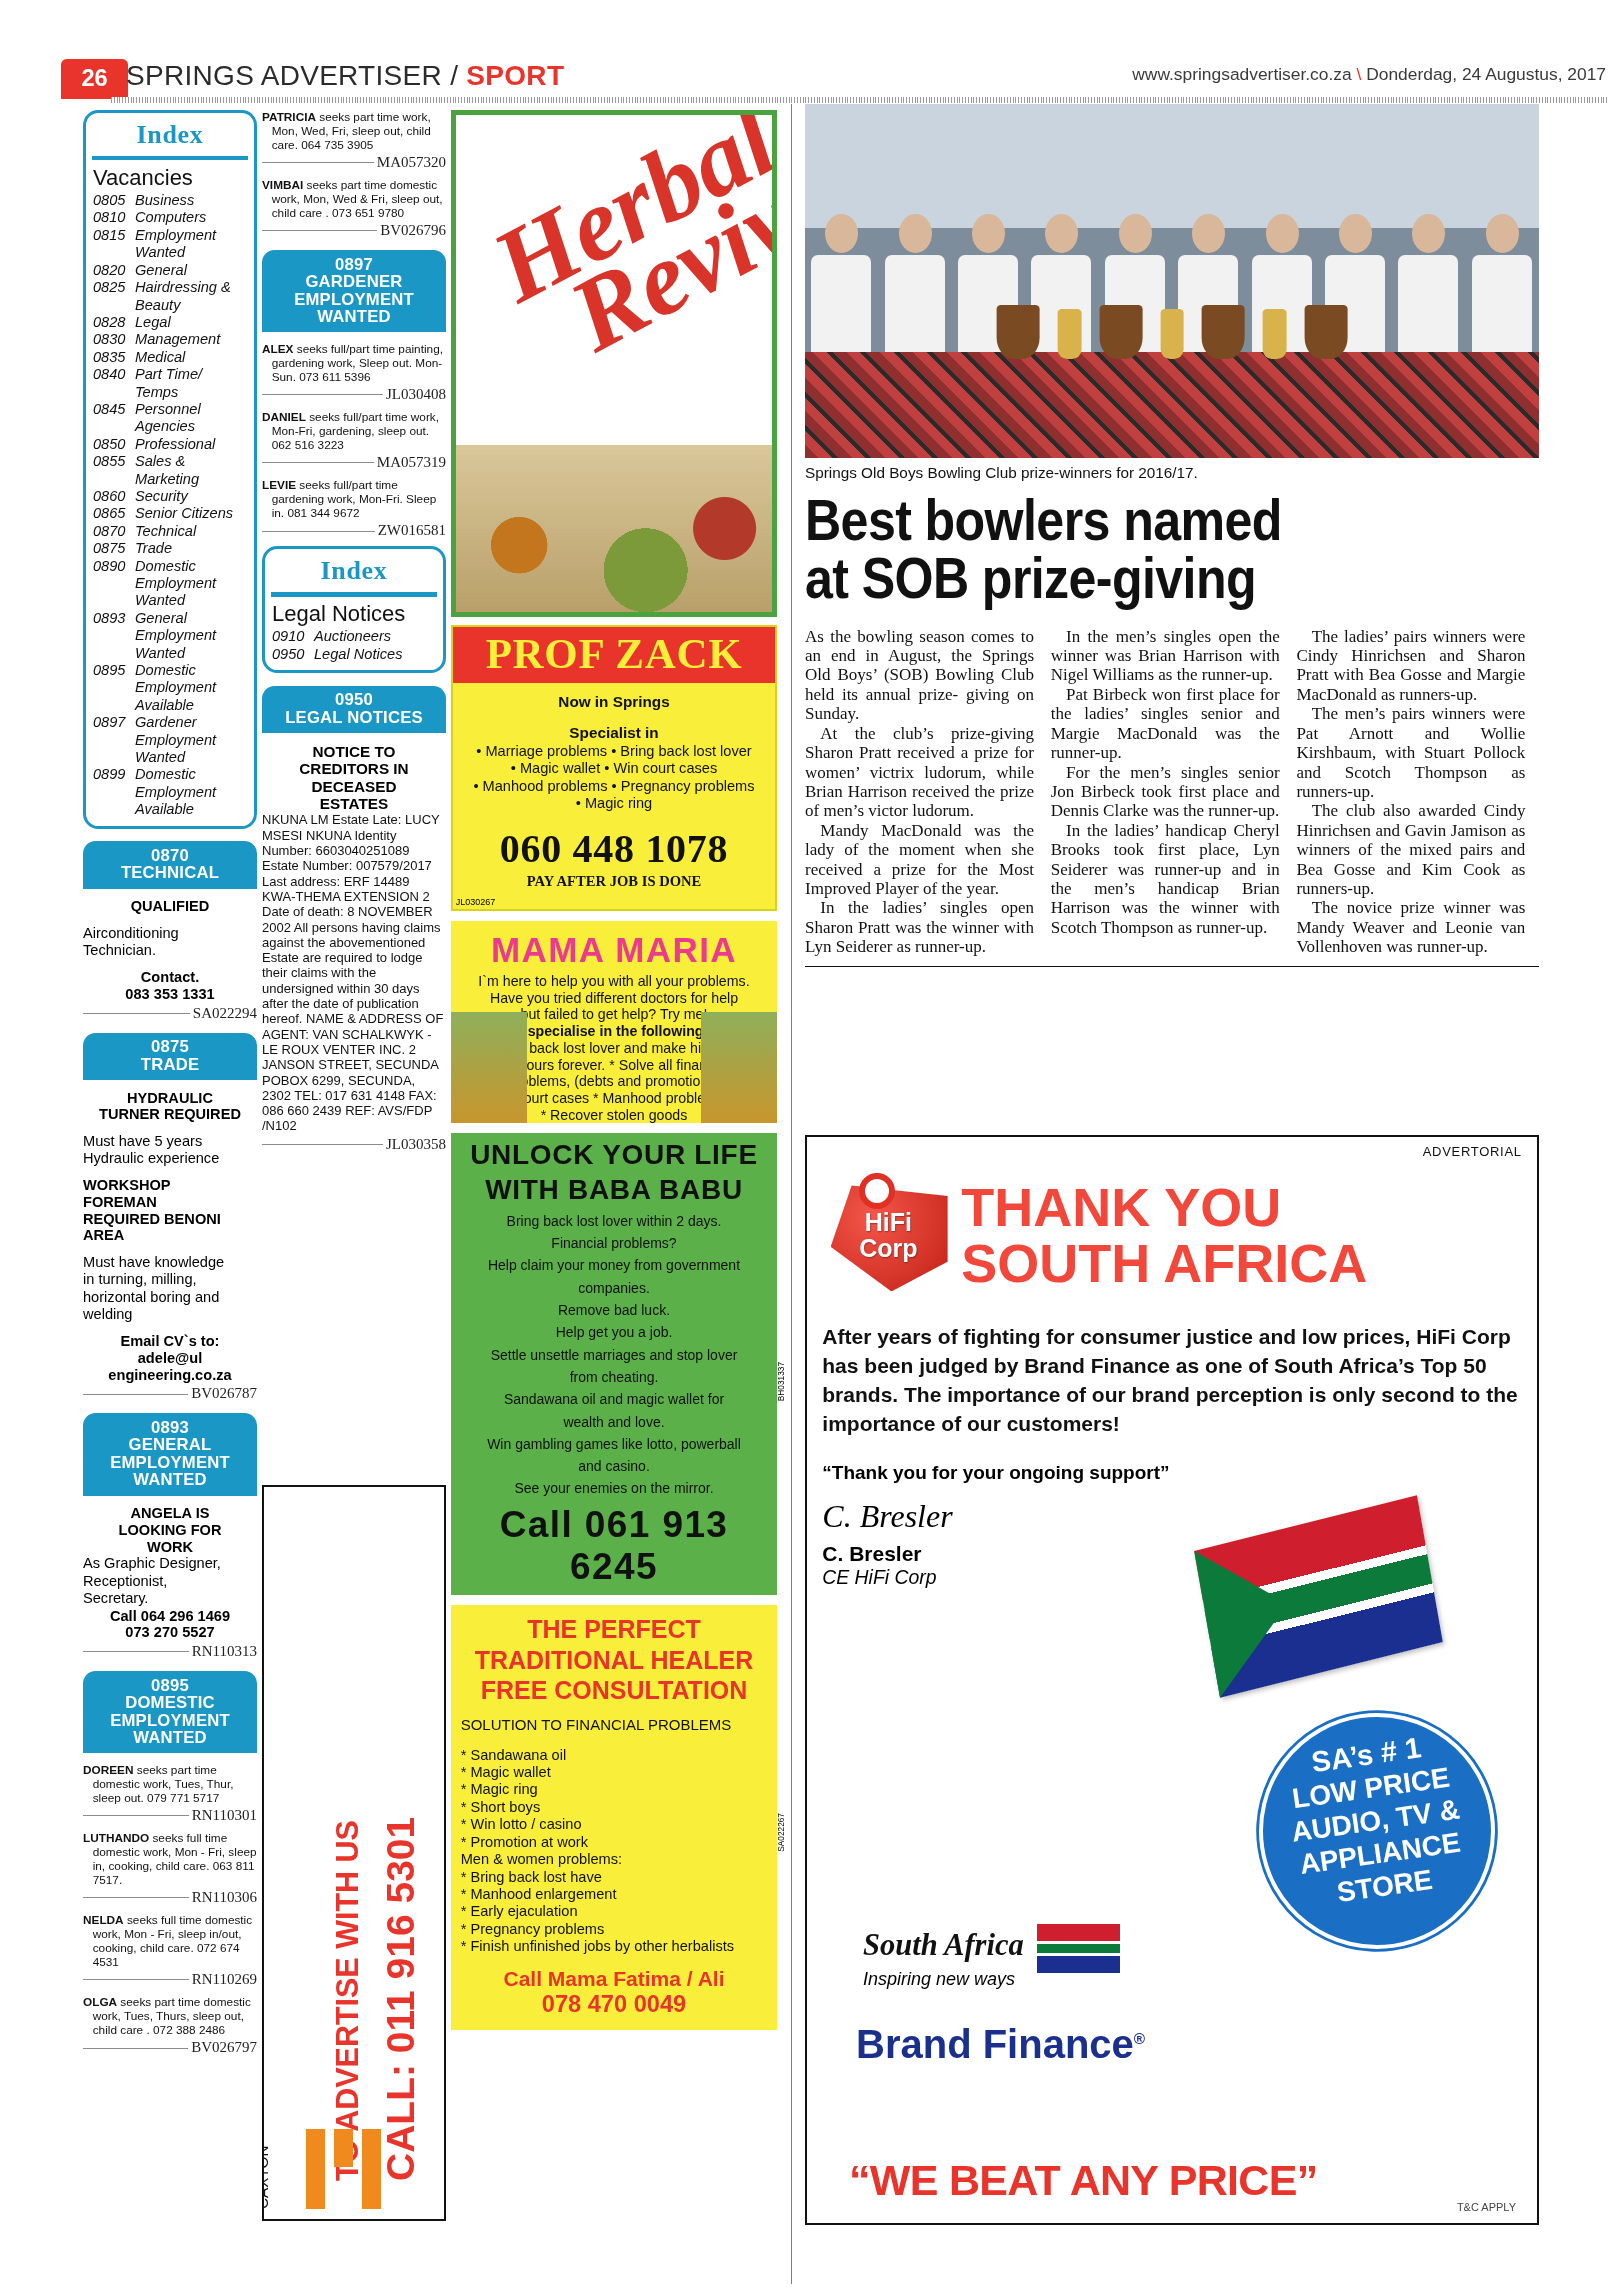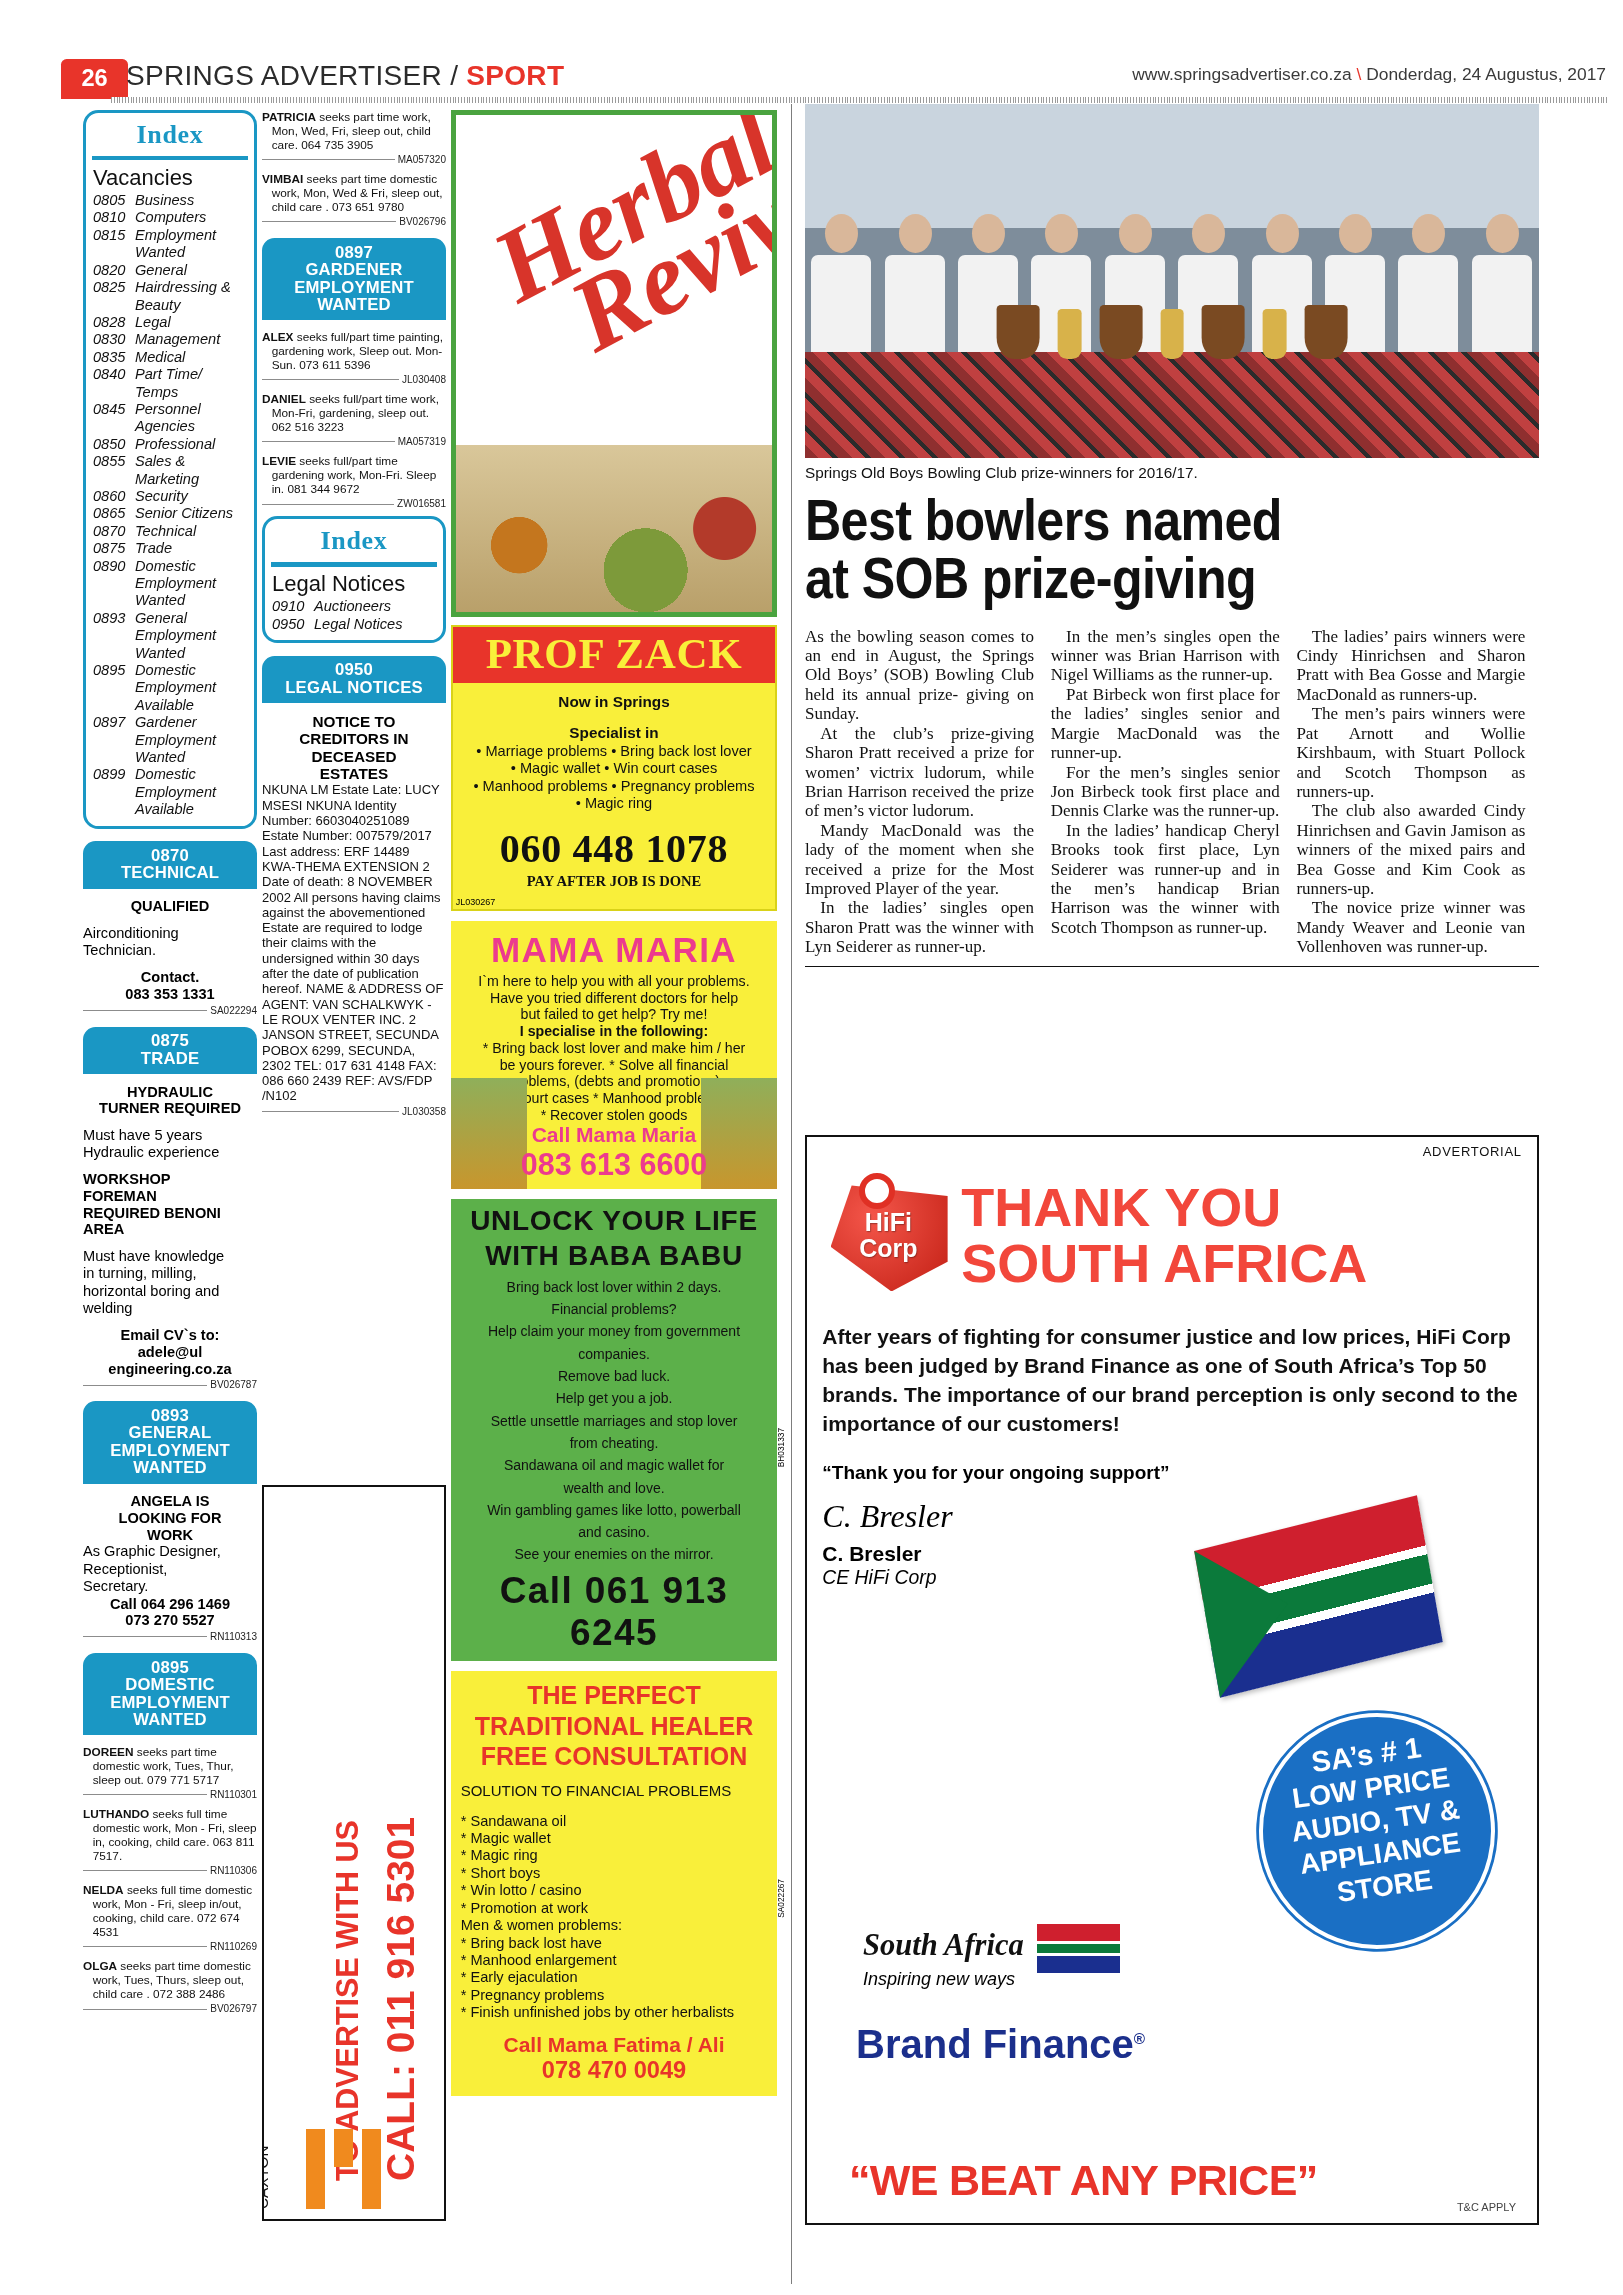--- a/index.html
+++ b/index.html
@@ -71,7 +71,7 @@
   .ad p.first { text-indent:-9.7px; }
   .ad b { font-weight:bold; }
   .adref {
-    display:flex; align-items:center; margin:2.1px 0 7px; font-size:10px; color:#222;
+    display:flex; align-items:center; margin:2.1px 0 7px; font-size:15px; color:#222;font-family:Liberation Serif, serif;
   }
   .adref .ln { flex:1; height:0.7px; background:#8c8c8c; margin-right:2.8px; }
 

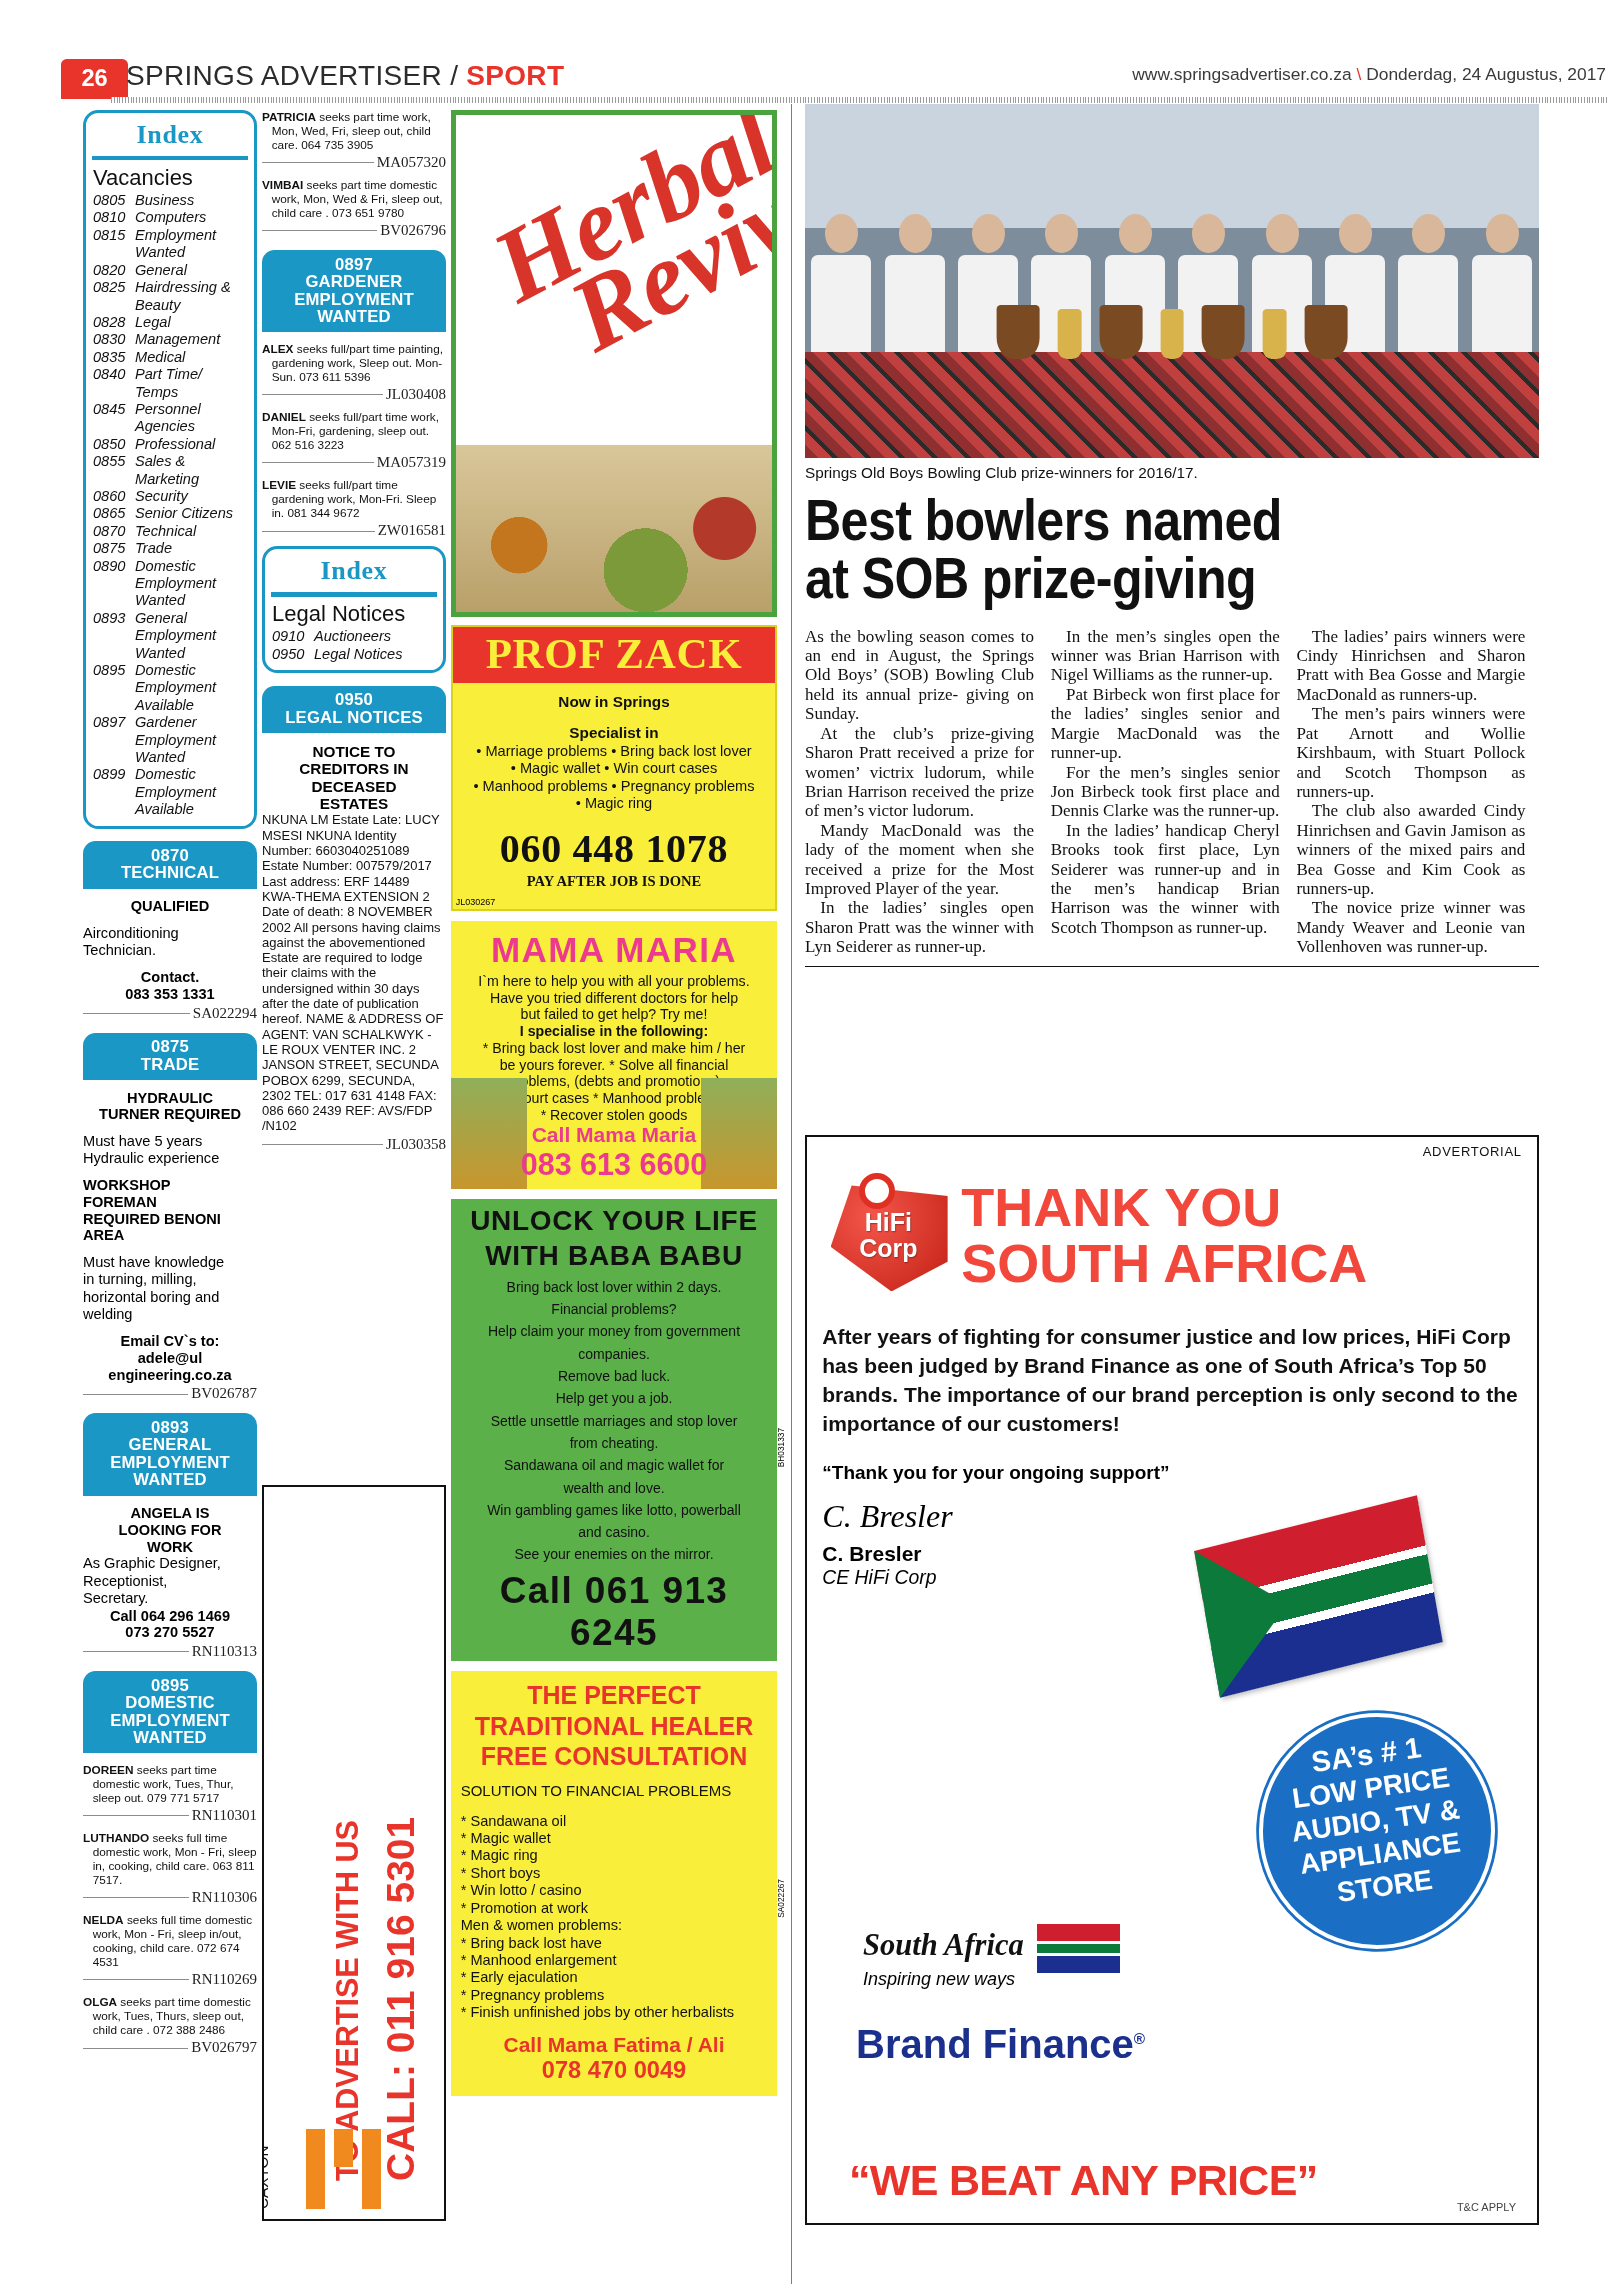--- a/index.html
+++ b/index.html
@@ -669,10 +669,6 @@
       <div class="bt l"></div>
         <div class="bt r"></div>
     </div>
-    <div class="maria-call">
-      <div class="c1x">Call Mama Maria</div>
-      <div class="c2x">083 613 6600</div>
-    </div>
     <div style="position:absolute;right:1.4px;top:208px;font-size:8.3px;transform:rotate(-90deg);transform-origin:right top;">ZW016322</div>
   </div>
 

